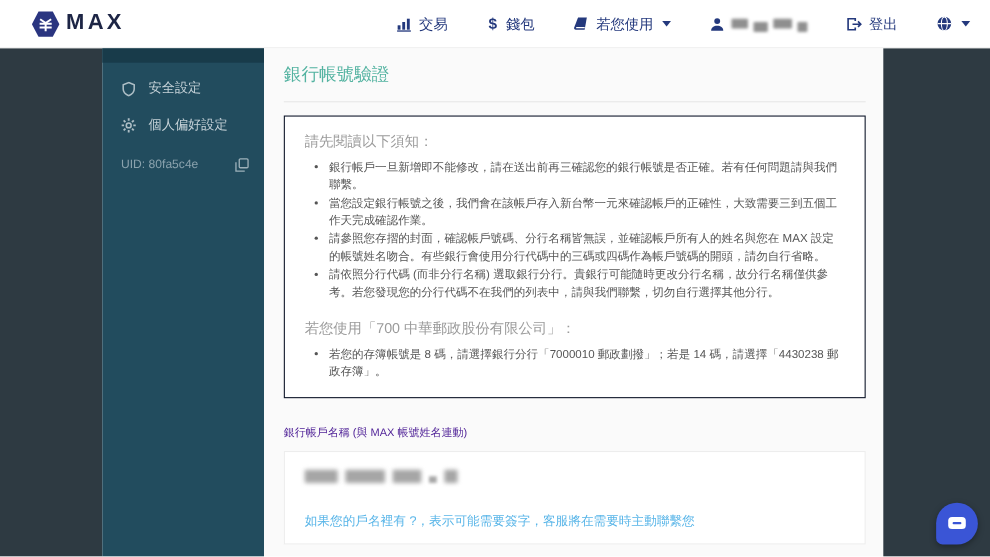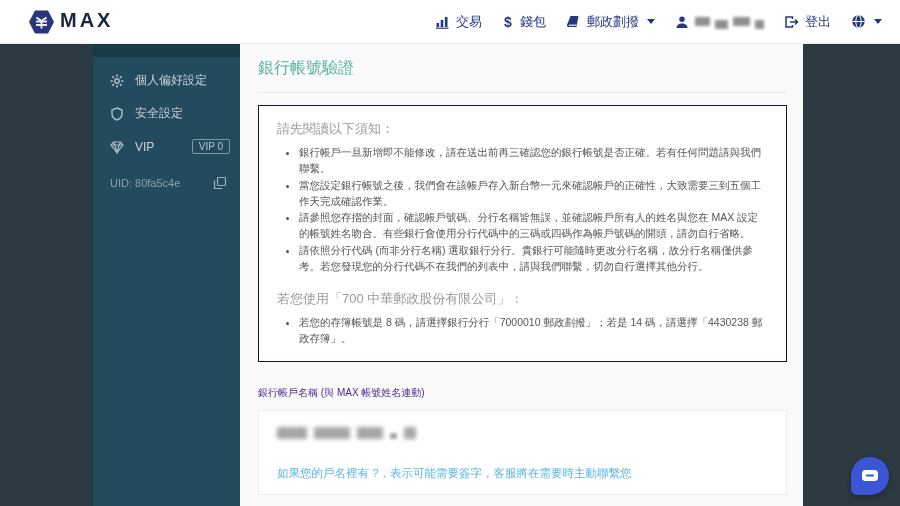--- a/index.html
+++ b/index.html
@@ -11,7 +11,7 @@
     background:#fff; border-bottom:1px solid #ececec; }
   .logo { display:flex; align-items:flex-start; gap:5px; }
   .logo-text { font-size:20px; font-weight:700; color:#1d2545; letter-spacing:3px; }
-  .nav { margin-left:auto; display:flex; align-items:center; gap:20px;
+  .nav { margin-left:auto; display:flex; align-items:center; gap:35px;
     color:#24397d; font-size:13px; }
   .nav-item { display:flex; align-items:center; gap:6px; cursor:pointer; }
   .nav-item svg { display:block; }

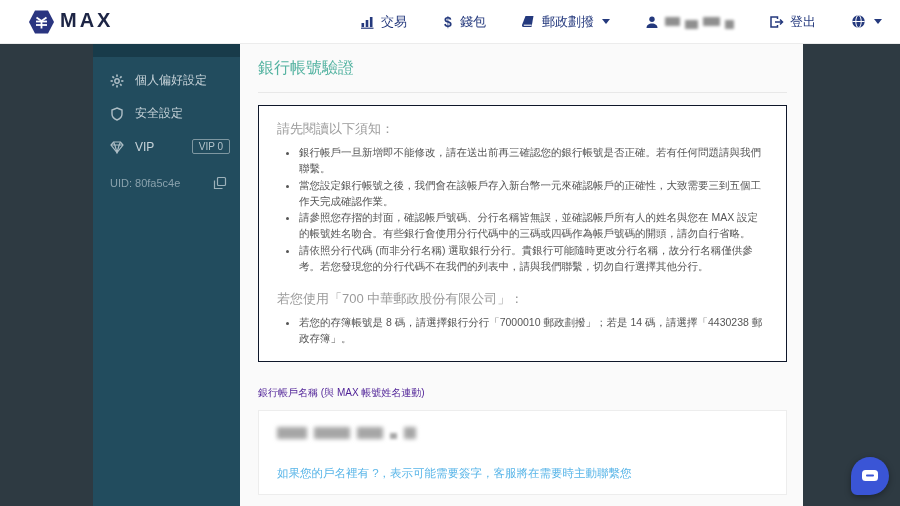--- a/index.html
+++ b/index.html
@@ -107,7 +107,7 @@
         <path d="M4.5 1 h8 l-2 11 h-8 a1.6 1.6 0 0 1 -1.5 -2 Z" fill="currentColor"></path>
         <path d="M2.8 10.2 h7.8" stroke="#fff" stroke-width="1.1"></path>
       </svg>
-      <span>郵政劃撥</span>
+      <span>若您使用</span>
       <span class="caret"></span>
     </div>
     <div class="nav-item">

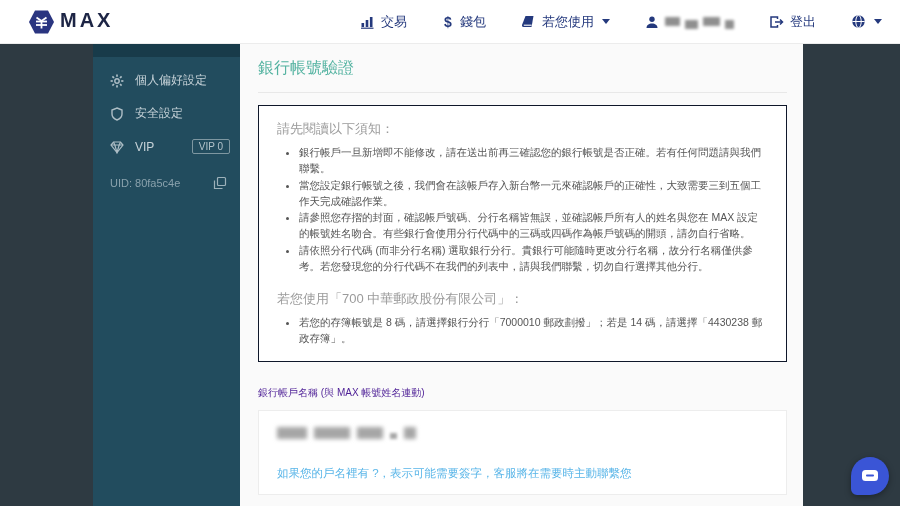--- a/index.html
+++ b/index.html
@@ -150,6 +150,13 @@
 
     <div class="sb-item">
       <svg class="sb-icon" viewBox="0 0 14 14" fill="none" stroke="currentColor" stroke-width="1.4">
+        <path d="M7 1 L12 3 V7 C12 10 10 11.8 7 13 C4 11.8 2 10 2 7 V3 Z"></path>
+      </svg>
+      <span>安全設定</span>
+    </div>
+
+    <div class="sb-item">
+      <svg class="sb-icon" viewBox="0 0 14 14" fill="none" stroke="currentColor" stroke-width="1.4">
         <circle cx="7" cy="7" r="2.2"></circle>
         <g stroke-width="1.7">
           <line x1="7" y1="0.6" x2="7" y2="2.8"></line>
@@ -163,13 +170,6 @@
         </g>
       </svg>
       <span>個人偏好設定</span>
-    </div>
-
-    <div class="sb-item">
-      <svg class="sb-icon" viewBox="0 0 14 14" fill="none" stroke="currentColor" stroke-width="1.4">
-        <path d="M7 1 L12 3 V7 C12 10 10 11.8 7 13 C4 11.8 2 10 2 7 V3 Z"></path>
-      </svg>
-      <span>安全設定</span>
     </div>
 
     <div class="sb-item">

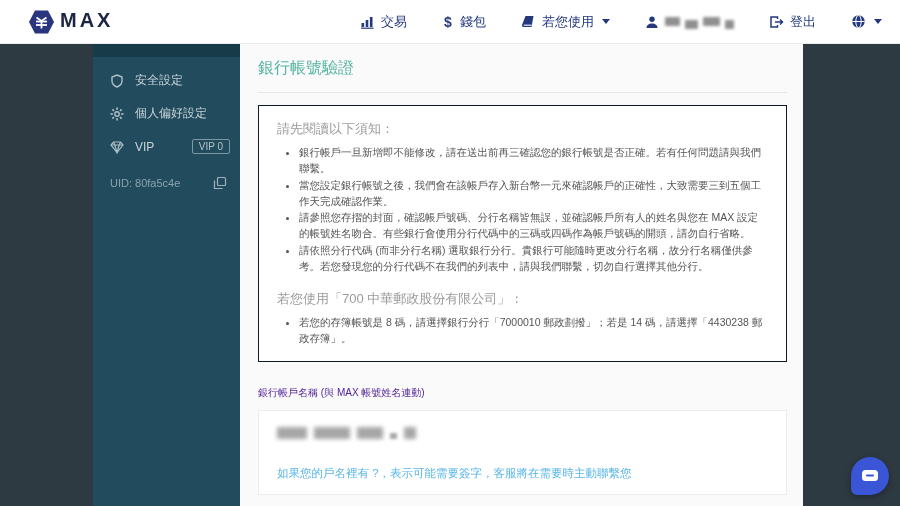--- a/index.html
+++ b/index.html
@@ -172,14 +172,6 @@
       <span>個人偏好設定</span>
     </div>
 
-    <div class="sb-item">
-      <svg class="sb-icon" viewBox="0 0 14 14" fill="none" stroke="currentColor" stroke-width="1.2">
-        <polygon points="3.5,2 10.5,2 13,5 7,12.5 1,5"></polygon>
-        <path d="M1 5 h12 M4.8 5 L7 12.5 L9.2 5 M3.5 2 L4.8 5 M10.5 2 L9.2 5"></path>
-      </svg>
-      <span>VIP</span>
-      <span class="sb-badge">VIP 0</span>
-    </div>
 
 
 

